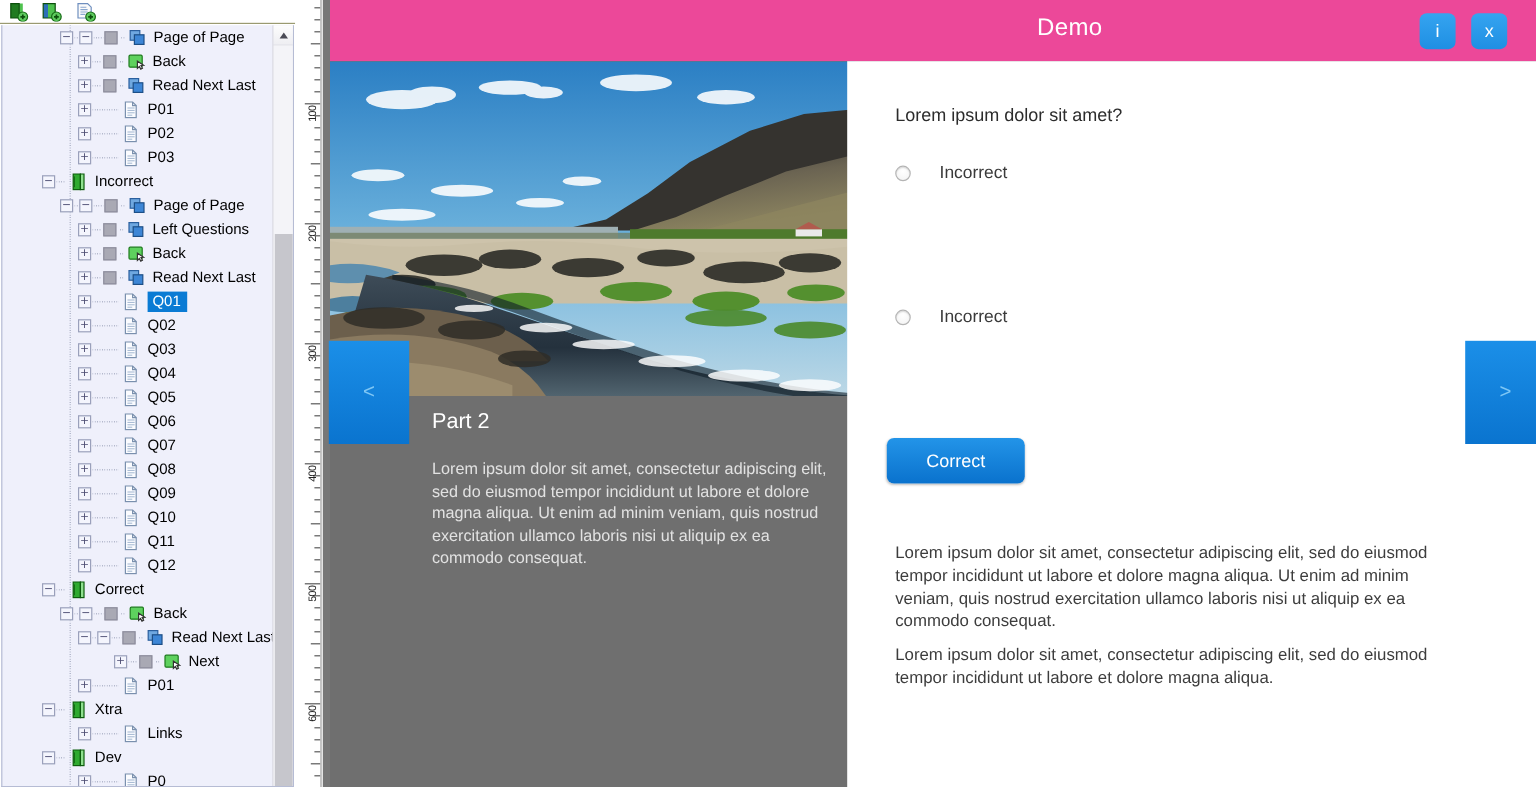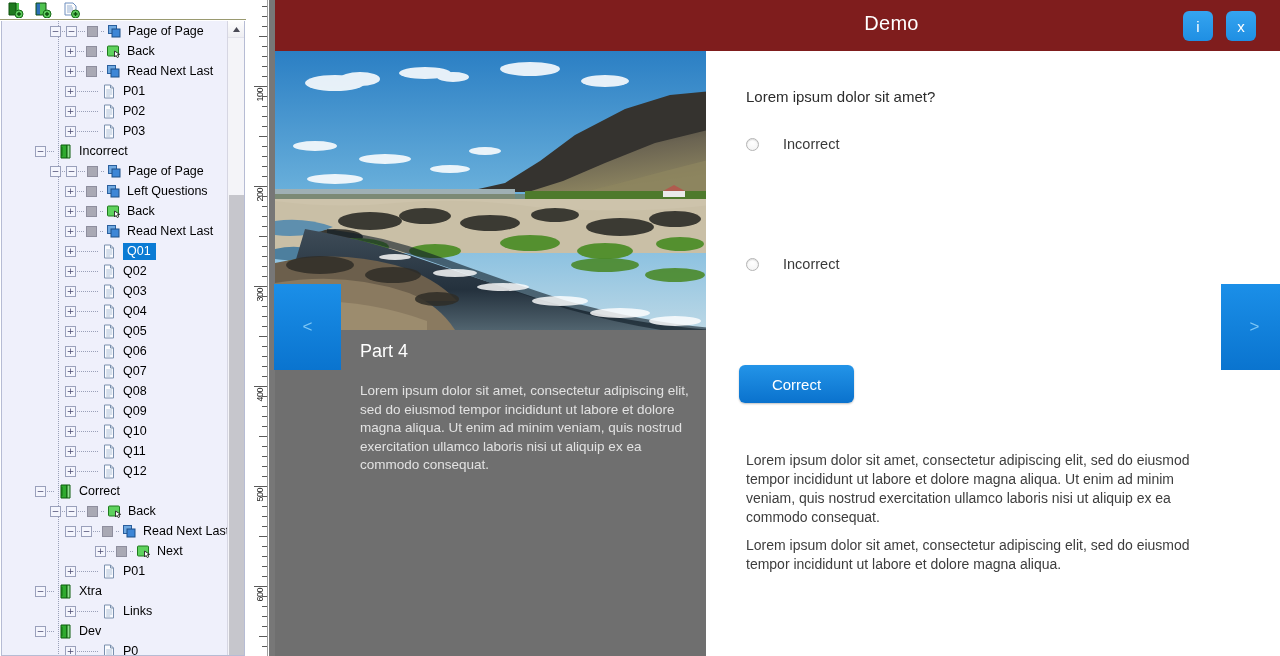--- a/index.html
+++ b/index.html
@@ -142,7 +142,7 @@
   #titlebar {
     position: absolute; left: 6px; top: 0;
     width: 1005px; height: 51px;
-    background: #7f1d1d;
+    background: #ec4899;
     color: #ffffff;
   }
   #demo-title {

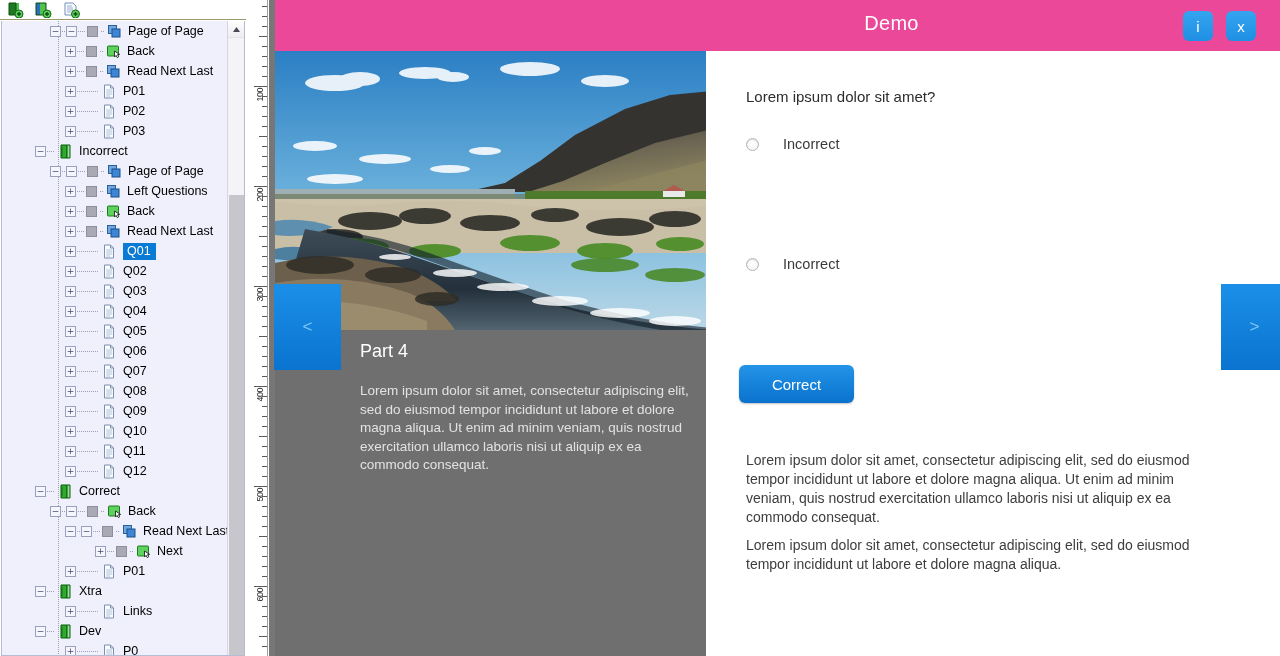--- a/index.html
+++ b/index.html
@@ -880,7 +880,7 @@
           </g>
         </svg>
       </div>
-      <div id="part-title">Part 4</div>
+      <div id="part-title">Part 2</div>
       <div id="part-body">Lorem ipsum dolor sit amet, consectetur adipiscing elit, sed do eiusmod tempor incididunt ut labore et dolore magna aliqua. Ut enim ad minim veniam, quis nostrud exercitation ullamco laboris nisi ut aliquip ex ea commodo consequat.</div>
     </div>
 

